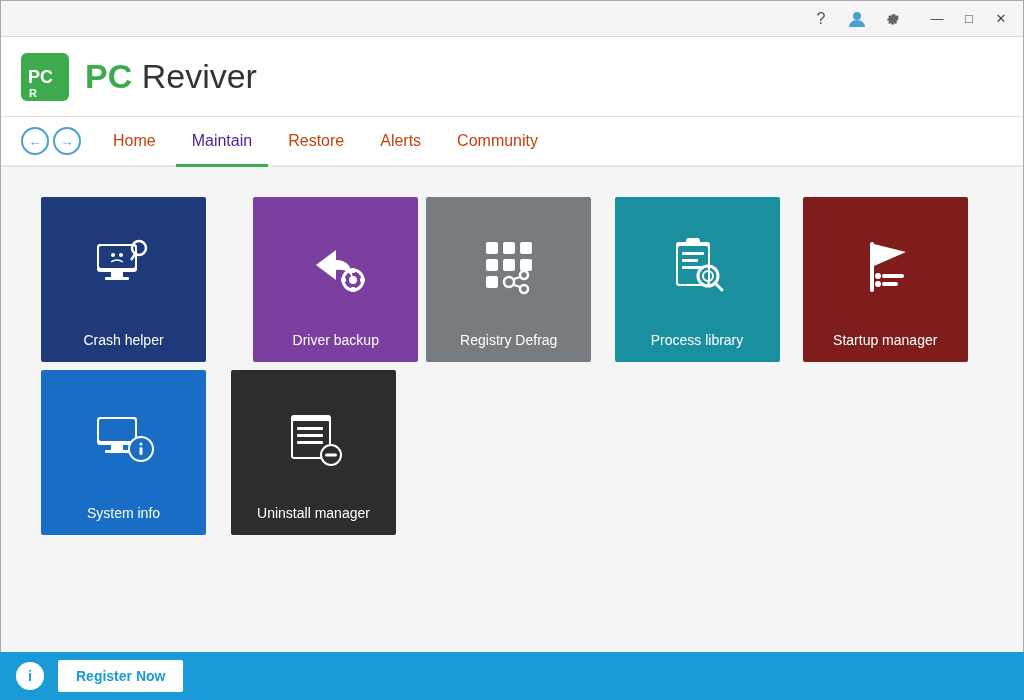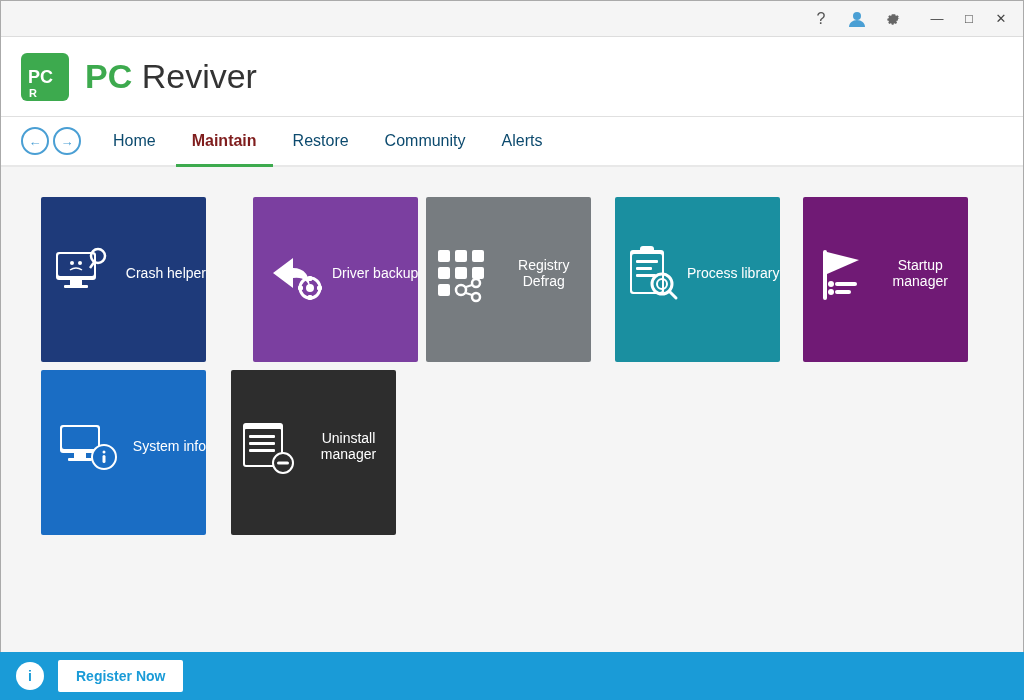--- a/index.html
+++ b/index.html
@@ -113,7 +113,7 @@
     .nav-item {
       padding: 10px 16px;
       font-size: 16px;
-      color: #0c4a6e;
+      color: #c2410c;
       cursor: pointer;
       text-decoration: none;
       position: relative;

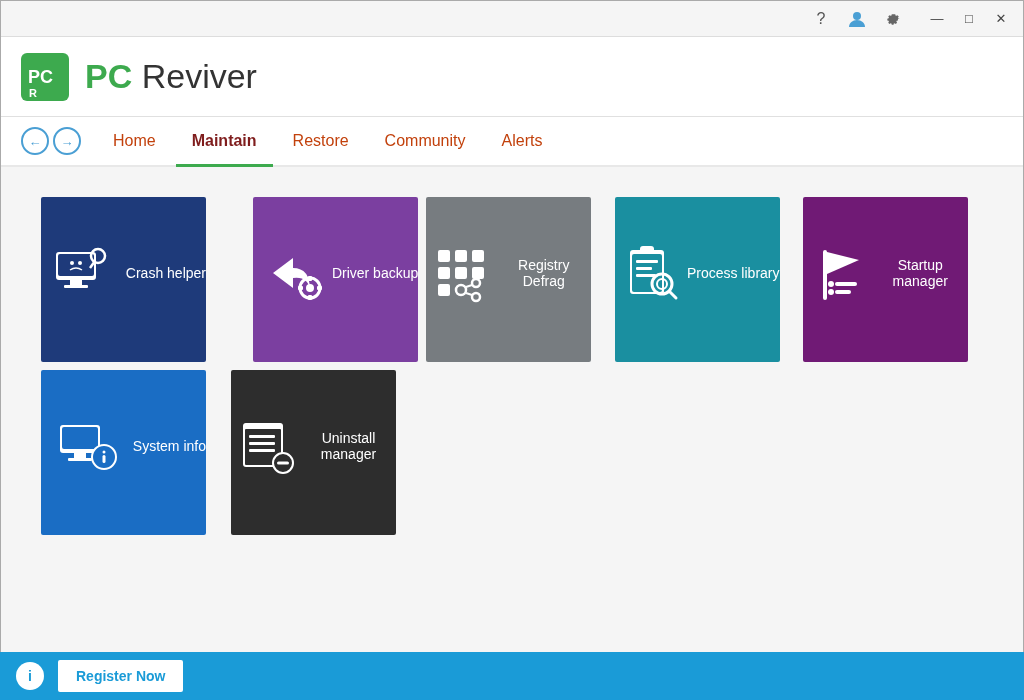--- a/index.html
+++ b/index.html
@@ -122,8 +122,8 @@
       align-items: center;
     }
     .nav-item.active {
-      color: #7f1d1d;
-      font-weight: 700;
+      color: #4c1d95;
+      font-weight: 400;
     }
     .nav-item.active::after {
       content: '';

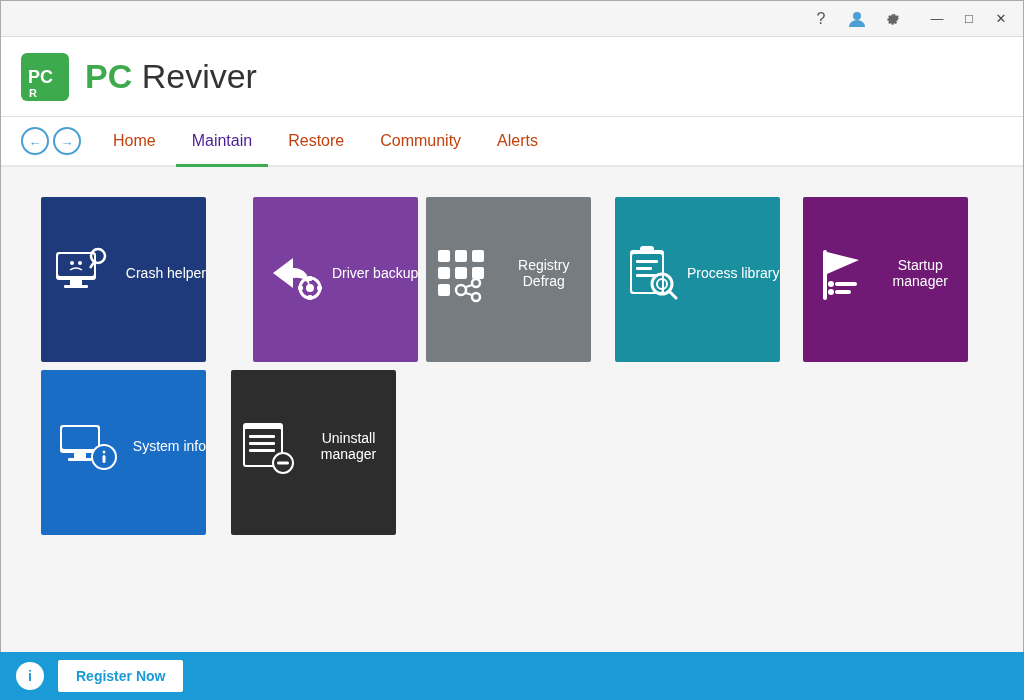--- a/index.html
+++ b/index.html
@@ -277,8 +277,8 @@
   <a class="nav-item">Home</a>
   <a class="nav-item active">Maintain</a>
   <a class="nav-item">Restore</a>
+  <a class="nav-item">Alerts</a>
   <a class="nav-item">Community</a>
-  <a class="nav-item">Alerts</a>
 </div>
 
 <div class="main-content">

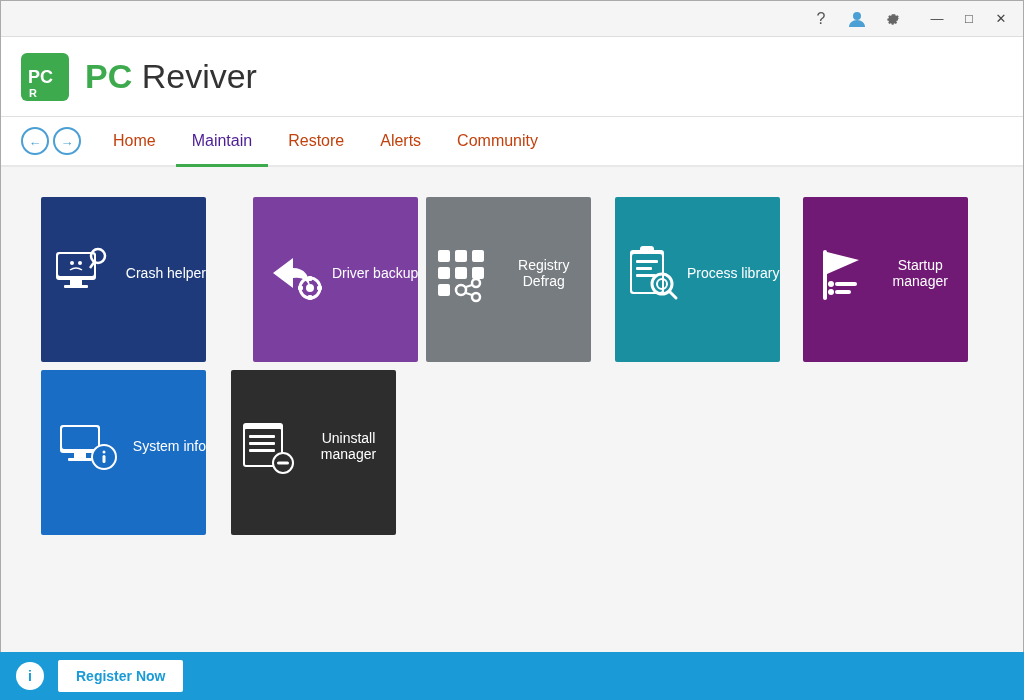--- a/index.html
+++ b/index.html
@@ -153,7 +153,7 @@
       width: 165px;
       height: 165px;
       display: flex;
-      flex-direction: row;
+      flex-direction: column;
       align-items: center;
       justify-content: flex-end;
       padding-bottom: 14px;

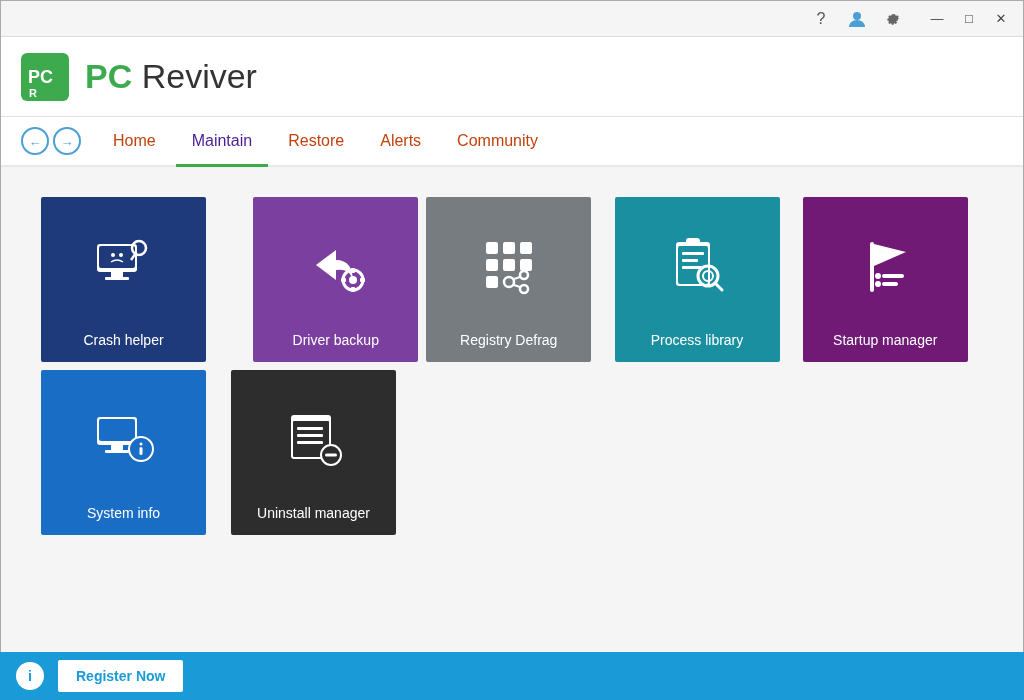--- a/index.html
+++ b/index.html
@@ -363,7 +363,7 @@
       <span class="tile-label">Process library</span>
     </div>
 
-    <div class="tile" style="background:#701a75;">
+    <div class="tile" style="background:#7f1d1d;">
       <div class="tile-icon">
         <svg viewBox="0 0 70 70" width="70" height="70" fill="white">
 

